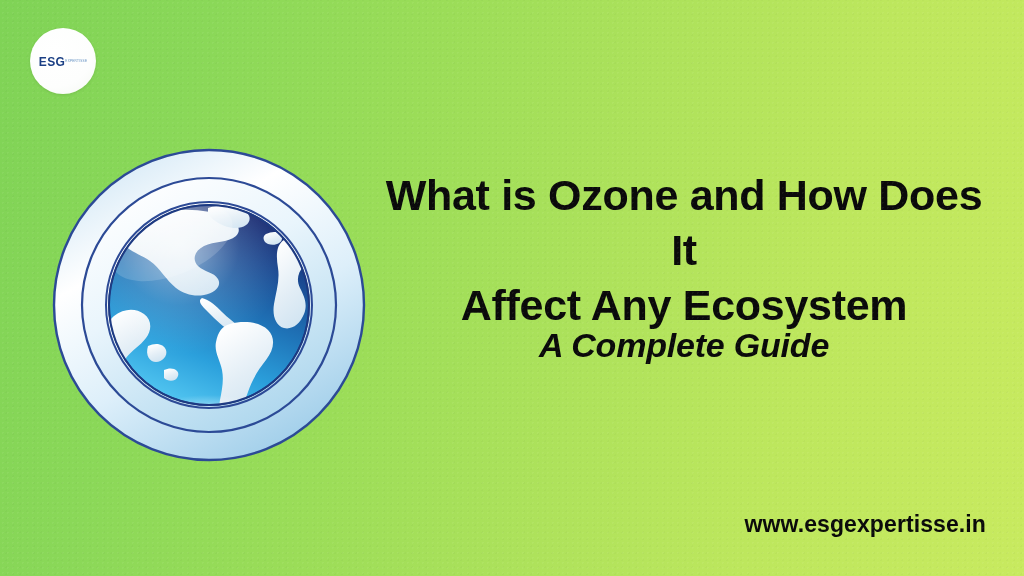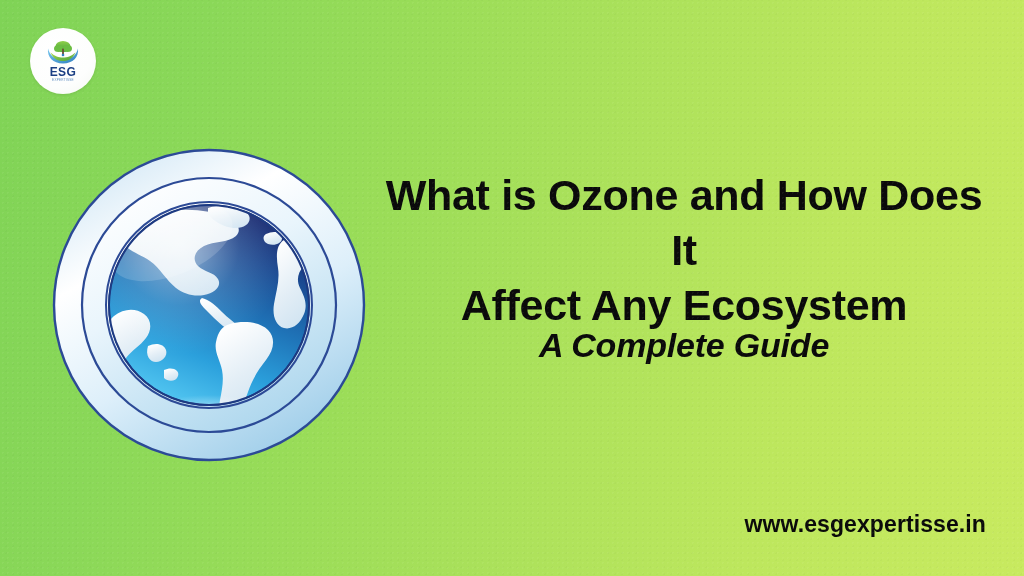--- a/index.html
+++ b/index.html
@@ -51,7 +51,7 @@
   }
   .logo-badge .logo-inner{
     width:46px; height:46px;
-    display:flex; flex-direction:column;
+    display:flex; flex-direction:row;
     align-items:center; justify-content:center;
   }
   .logo-mark{ width:34px; height:25px; display:block; }

